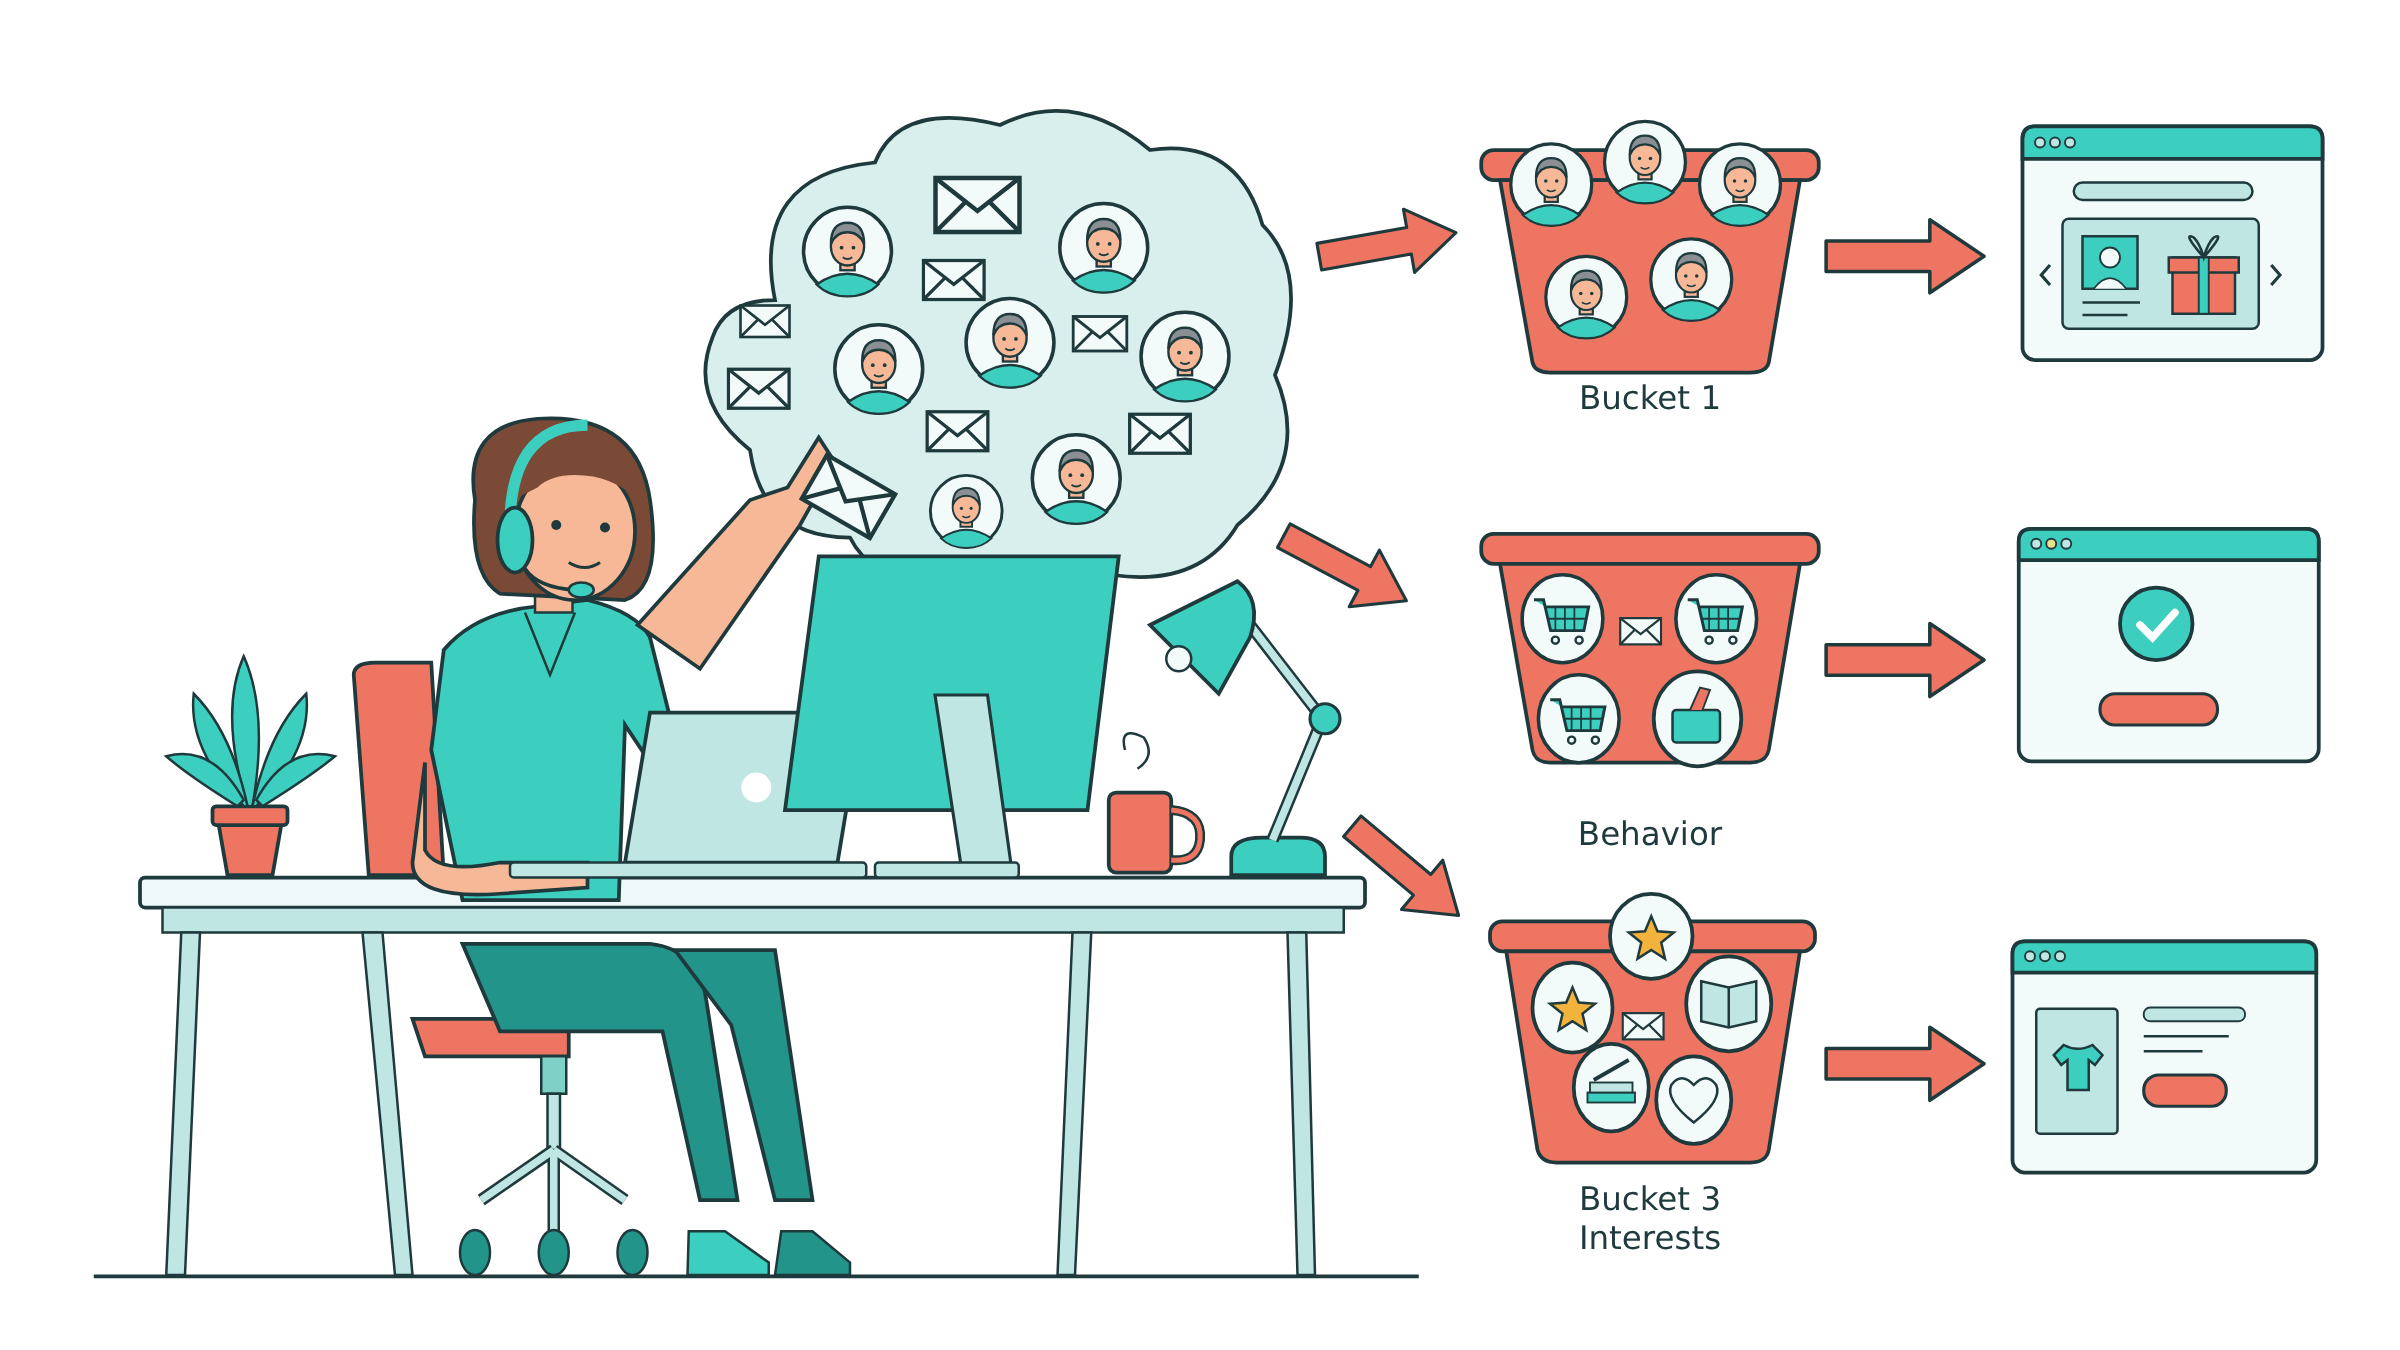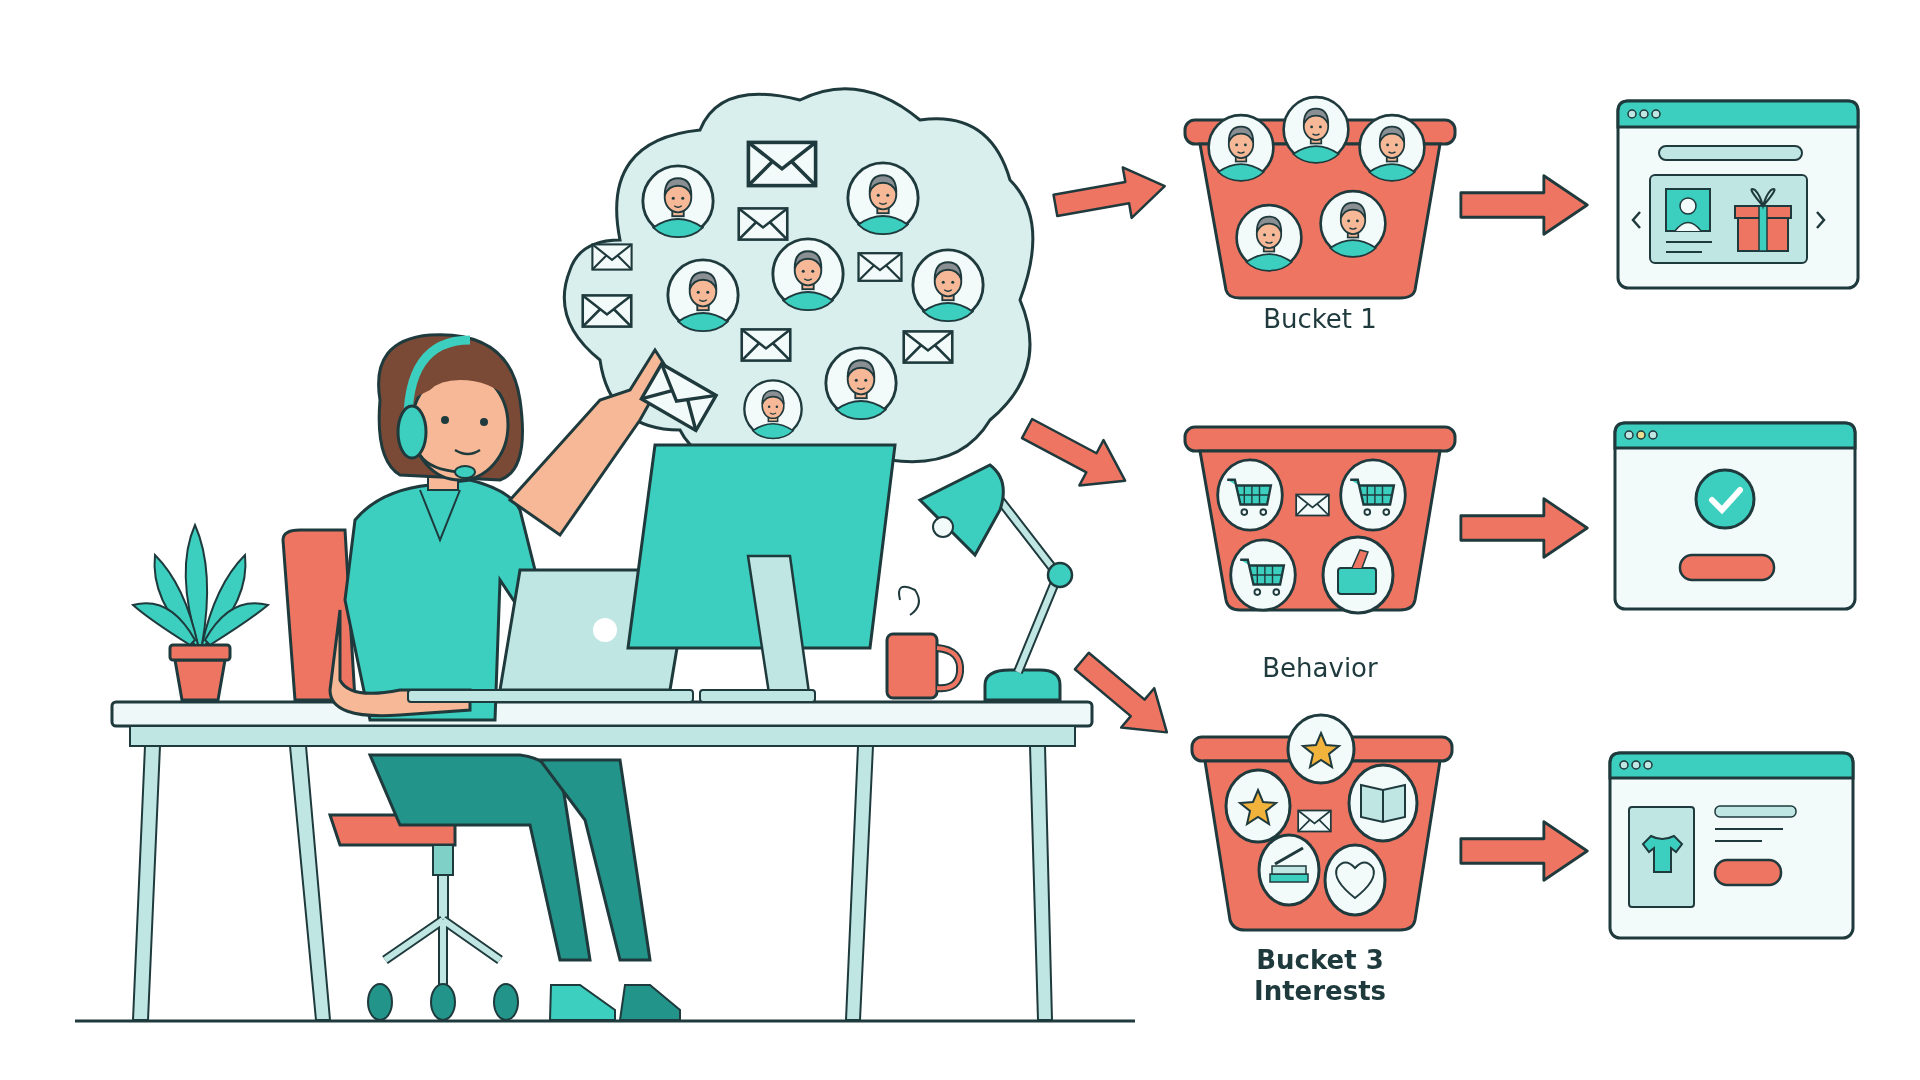--- a/index.html
+++ b/index.html
@@ -264,7 +264,7 @@
 <div class="label" style="left:1180px;top:641px;width:280px;margin-top:12px;">
   <div>Behavior</div>
 </div>
-<div class="label" style="left:1180px;top:945px;width:280px;font-weight:bold;">
+<div class="label" style="left:1180px;top:945px;width:280px;">
   <div>Bucket 3</div>
   <div>Interests</div>
 </div>

